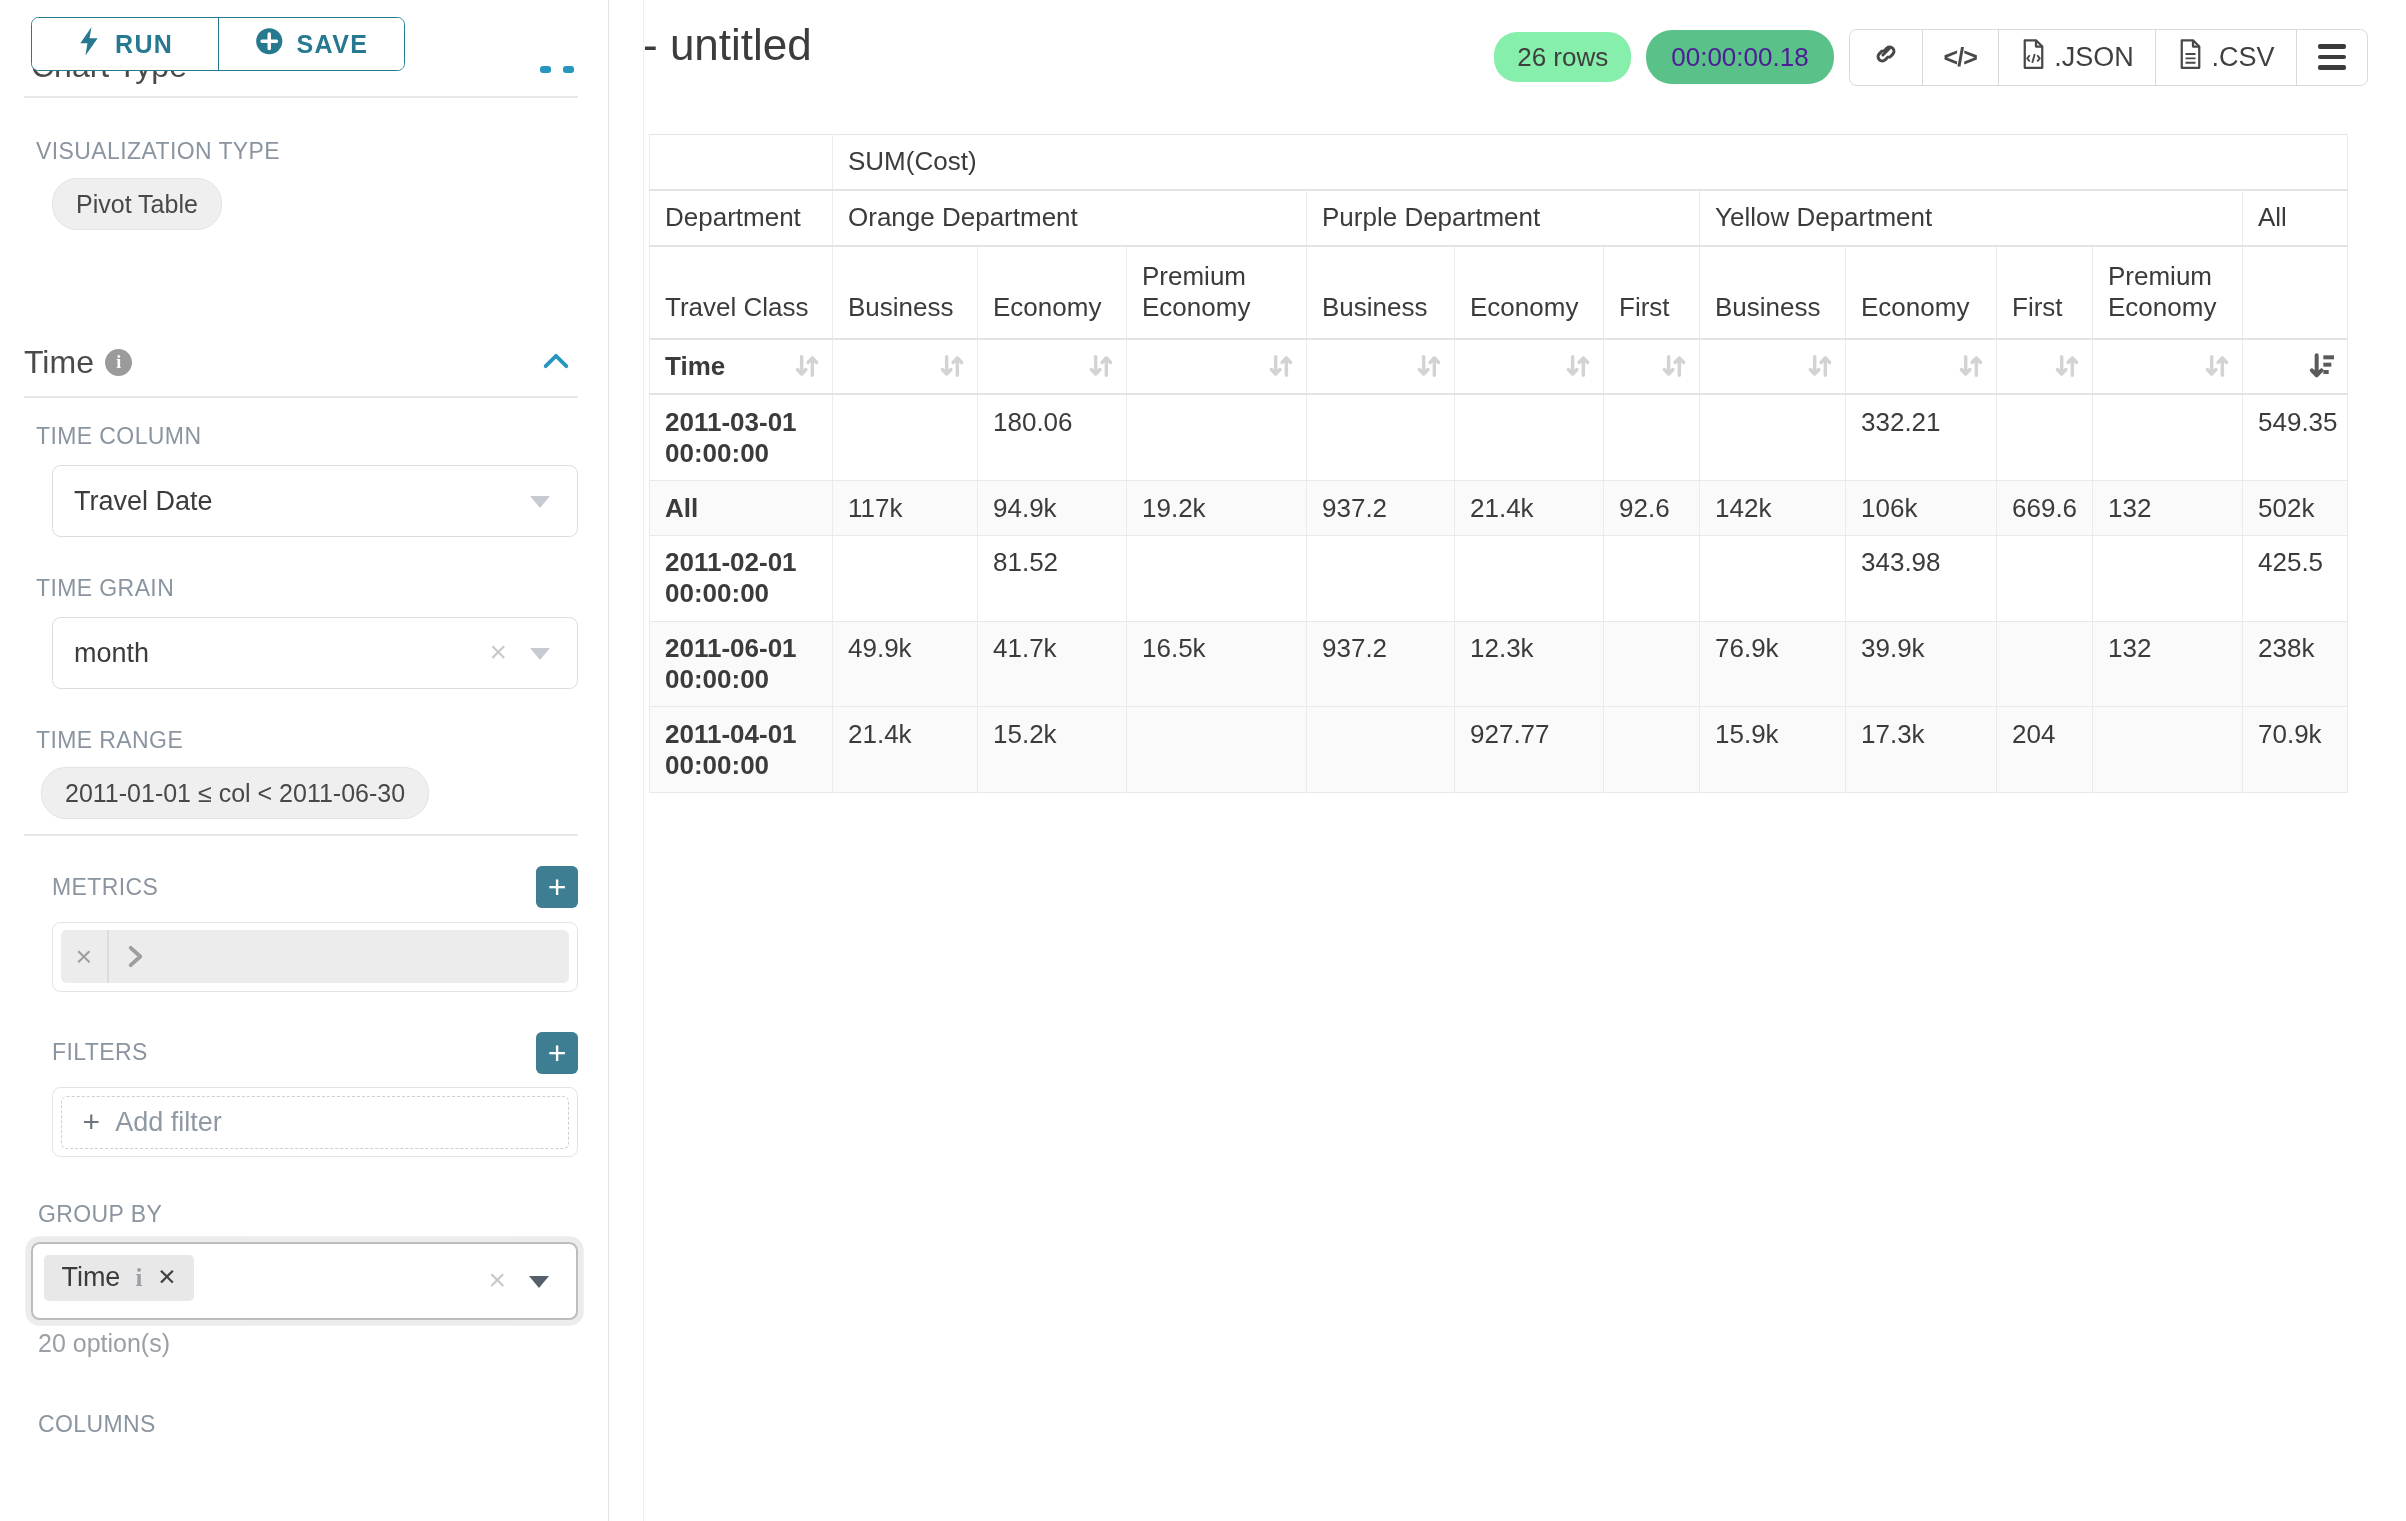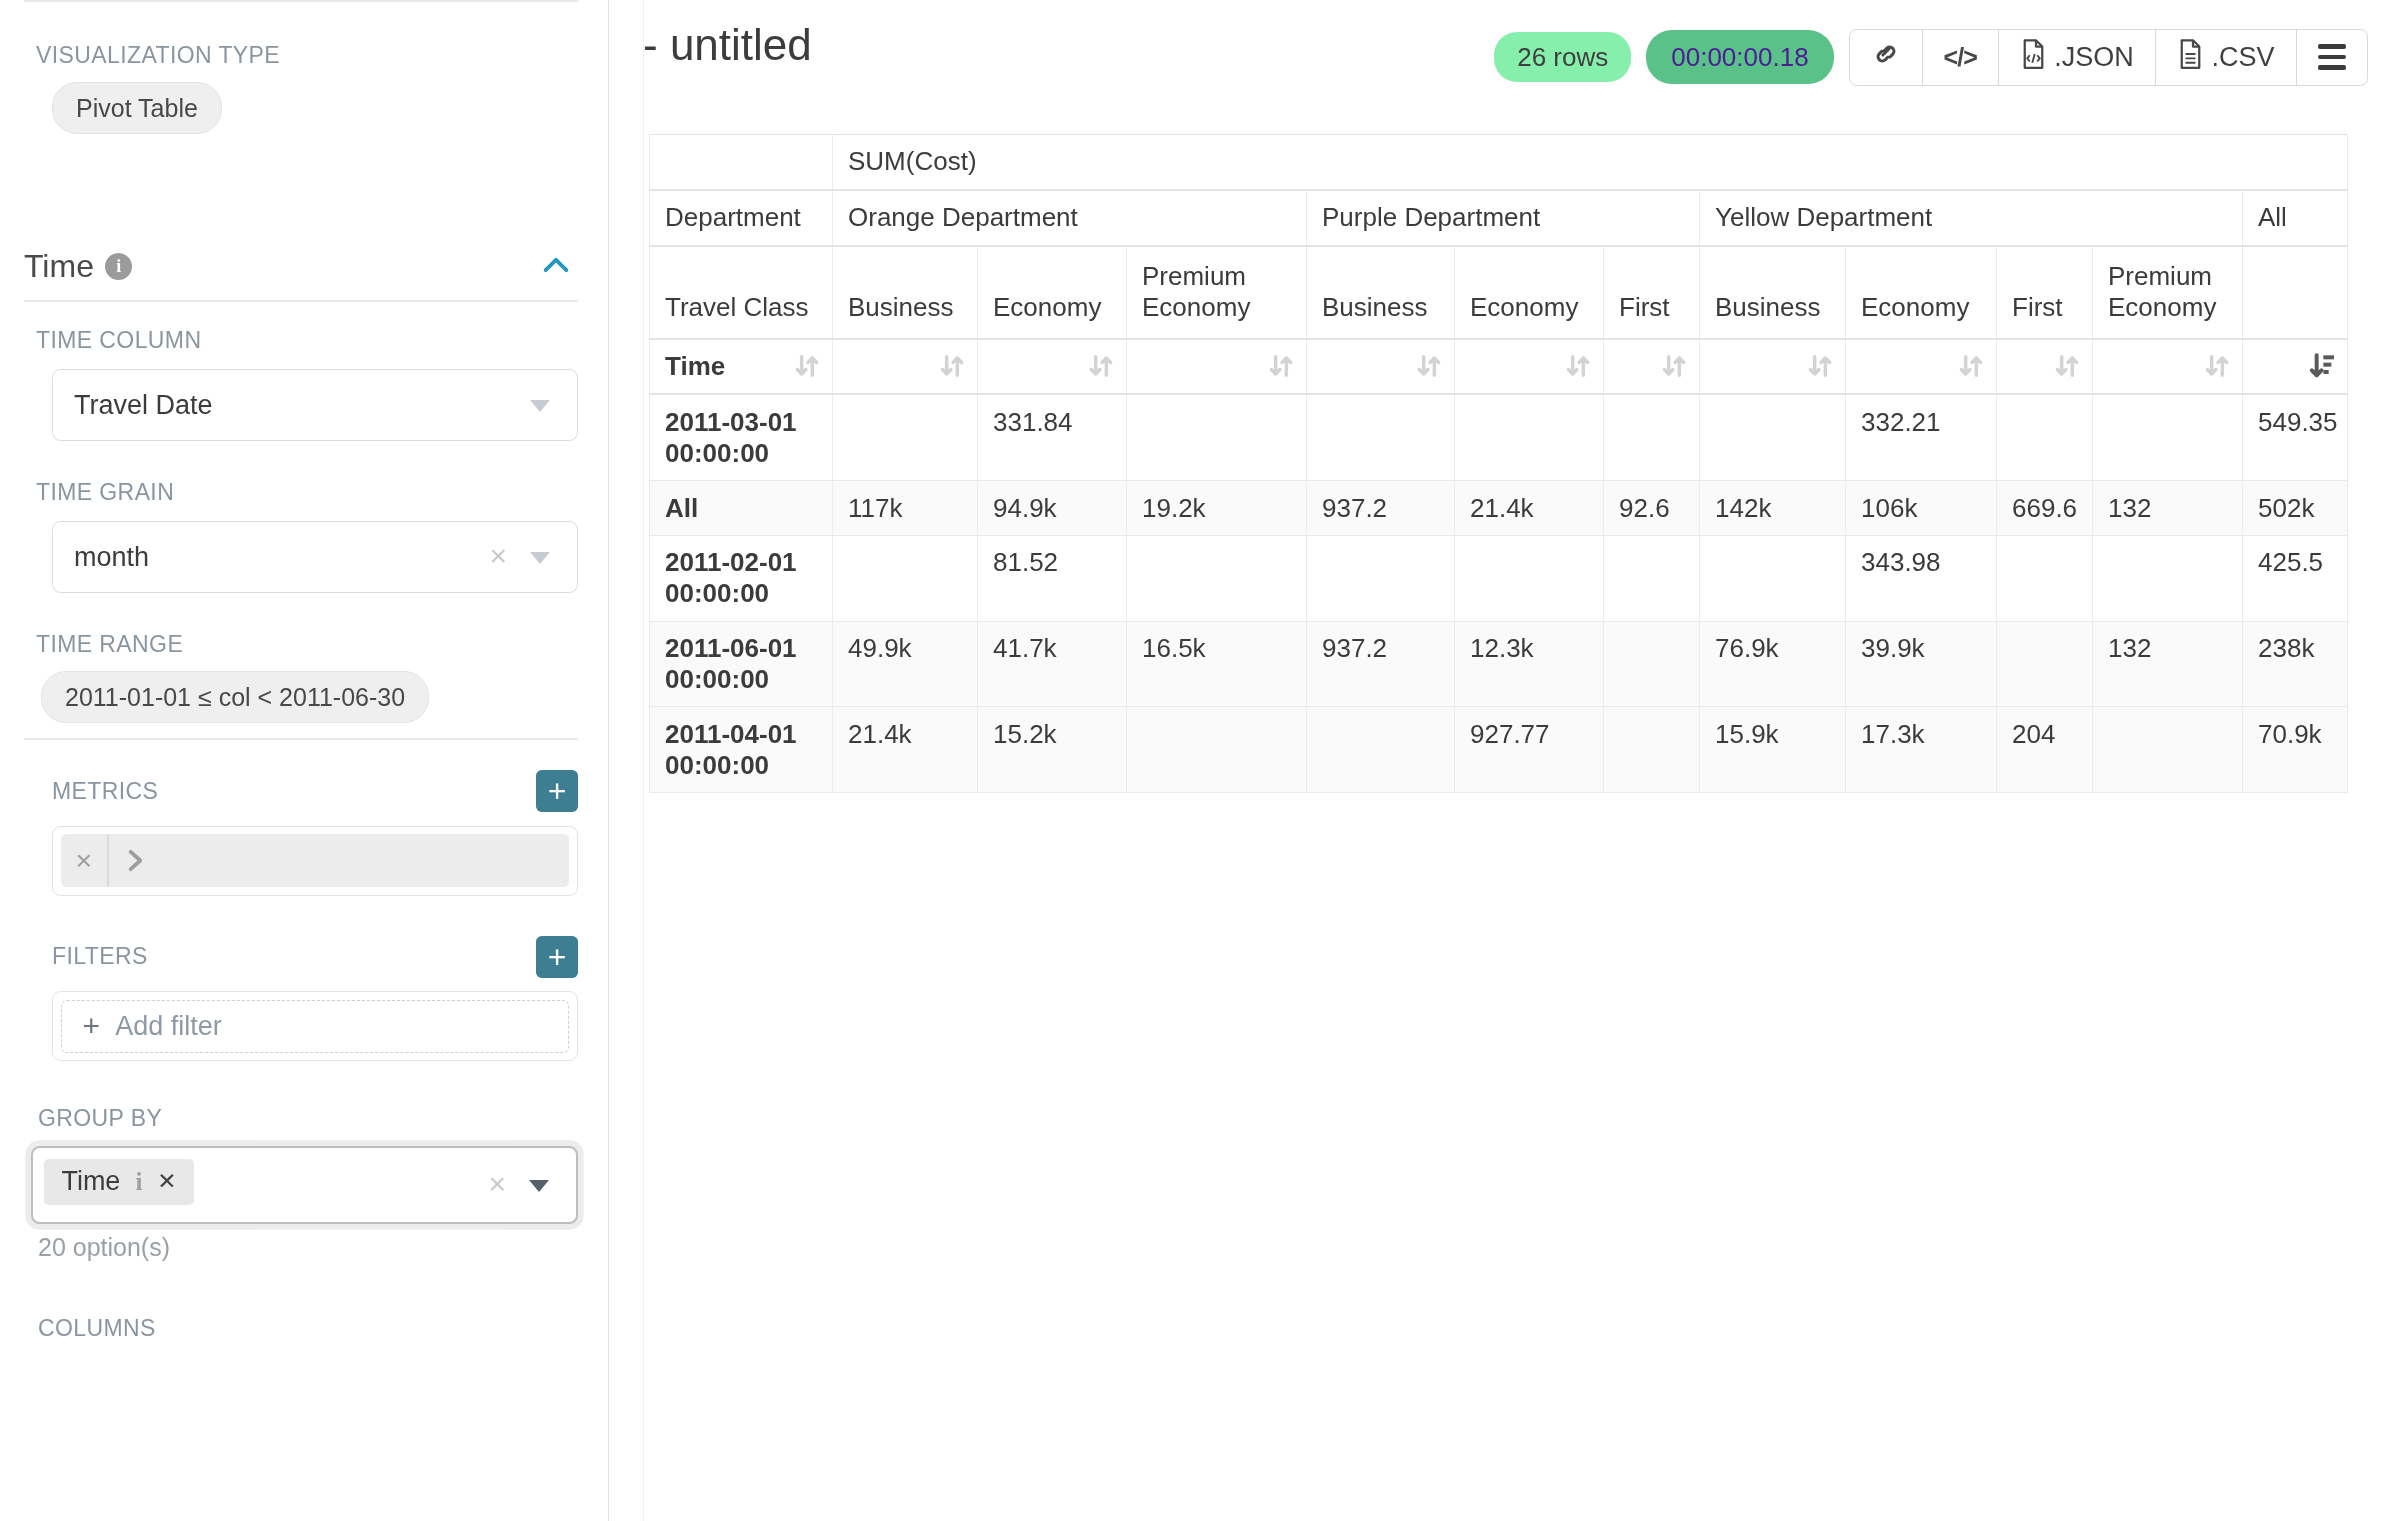--- a/index.html
+++ b/index.html
@@ -115,6 +115,32 @@
 
   <div class="sidebar">
 
+    <div class="topbar">
+      <div class="clipped-heading">Chart Type</div>
+      <div class="runsave">
+        <div class="btn">
+          <span>
+            <svg width="25" height="28.5" viewBox="0 0 24 28">
+                <polygon points="14,0 3,16 10,16 8,28 20,11 12,11" fill="#26798f"></polygon>
+              </svg>
+          </span>
+          <span>RUN</span>
+        </div>
+        <div class="btn">
+          <span>
+            <svg width="28.5" height="28.5" viewBox="0 0 24 24">
+                <circle cx="12" cy="12" r="11" fill="#26798f"></circle>
+                <path d="M12 6v12M6 12h12" stroke="#fff" stroke-width="3" stroke-linecap="round"></path>
+              </svg>
+          </span>
+          <span>SAVE</span>
+        </div>
+      </div>
+      <div class="gutter-dots">
+          <i></i>
+          <i></i>
+        </div>
+    </div>
     <div class="divider"></div>
 
     <div class="section-label" style="margin-top:40px;">VISUALIZATION TYPE</div>

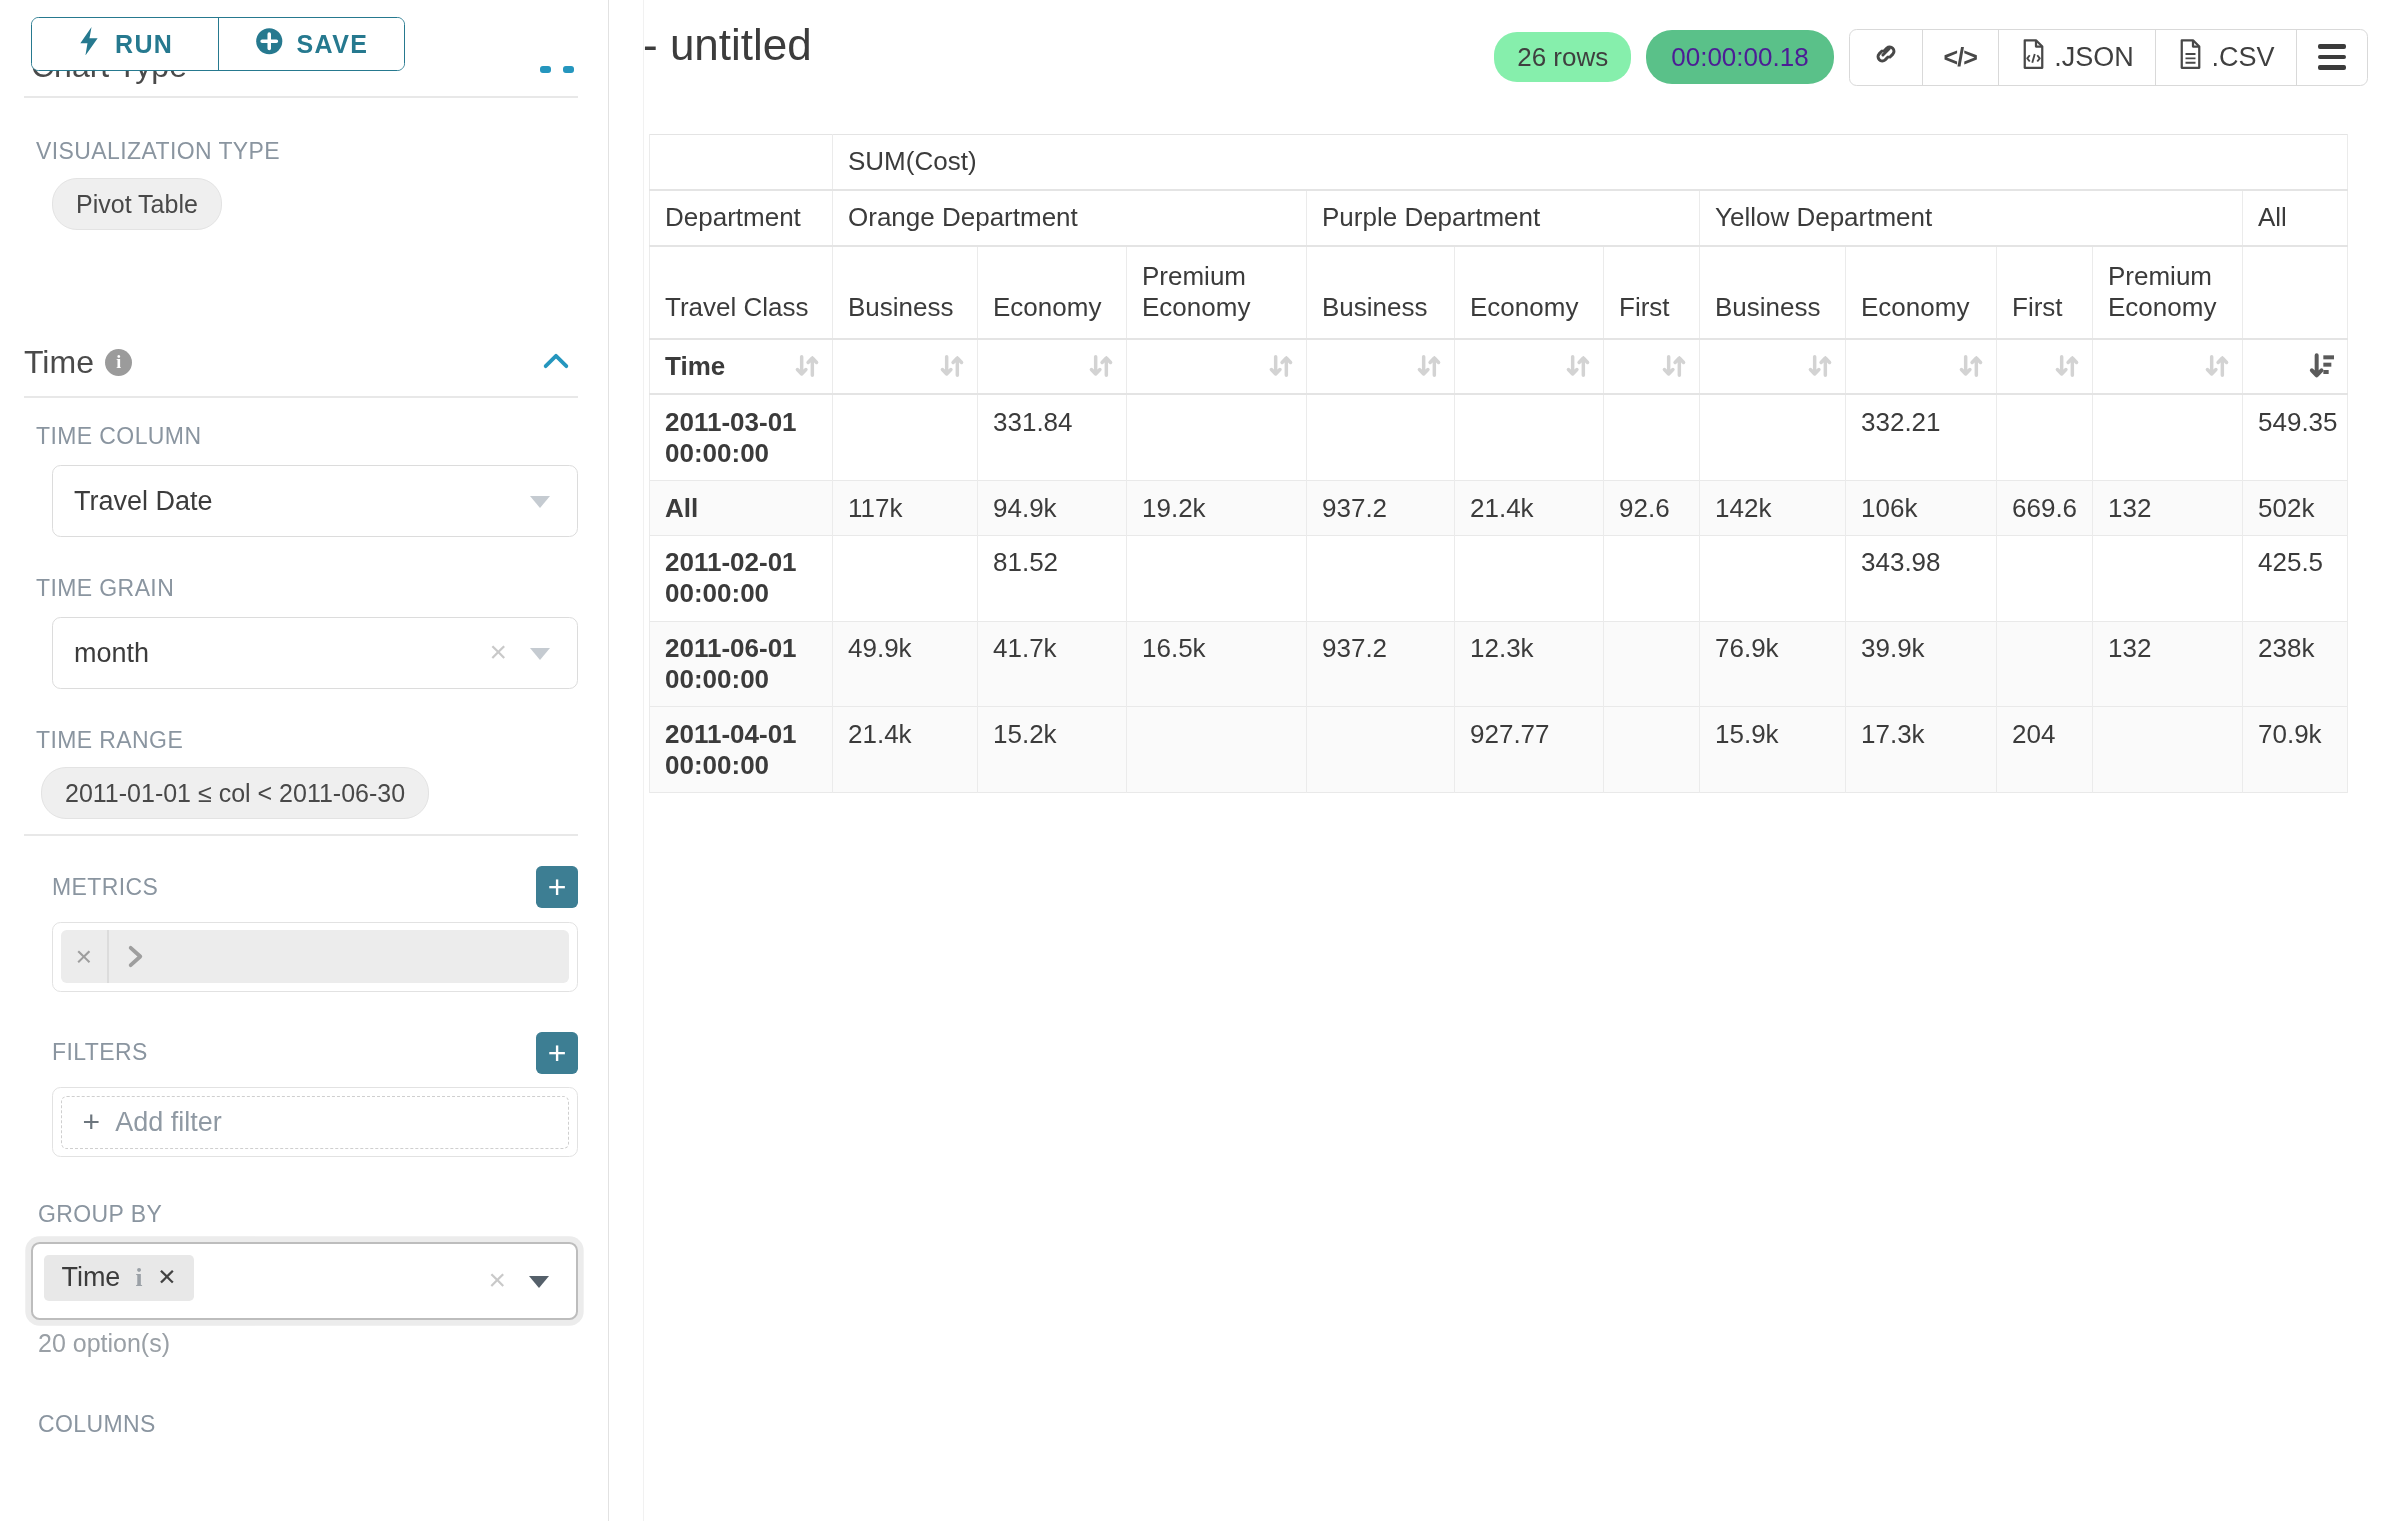--- a/index.html
+++ b/index.html
@@ -420,7 +420,7 @@
             <tr class="tall">
               <th class="rowlabel">2011-03-01 00:00:00</th>
               <td></td>
-              <td>331.84</td>
+              <td>180.06</td>
               <td></td>
               <td></td>
               <td></td>

